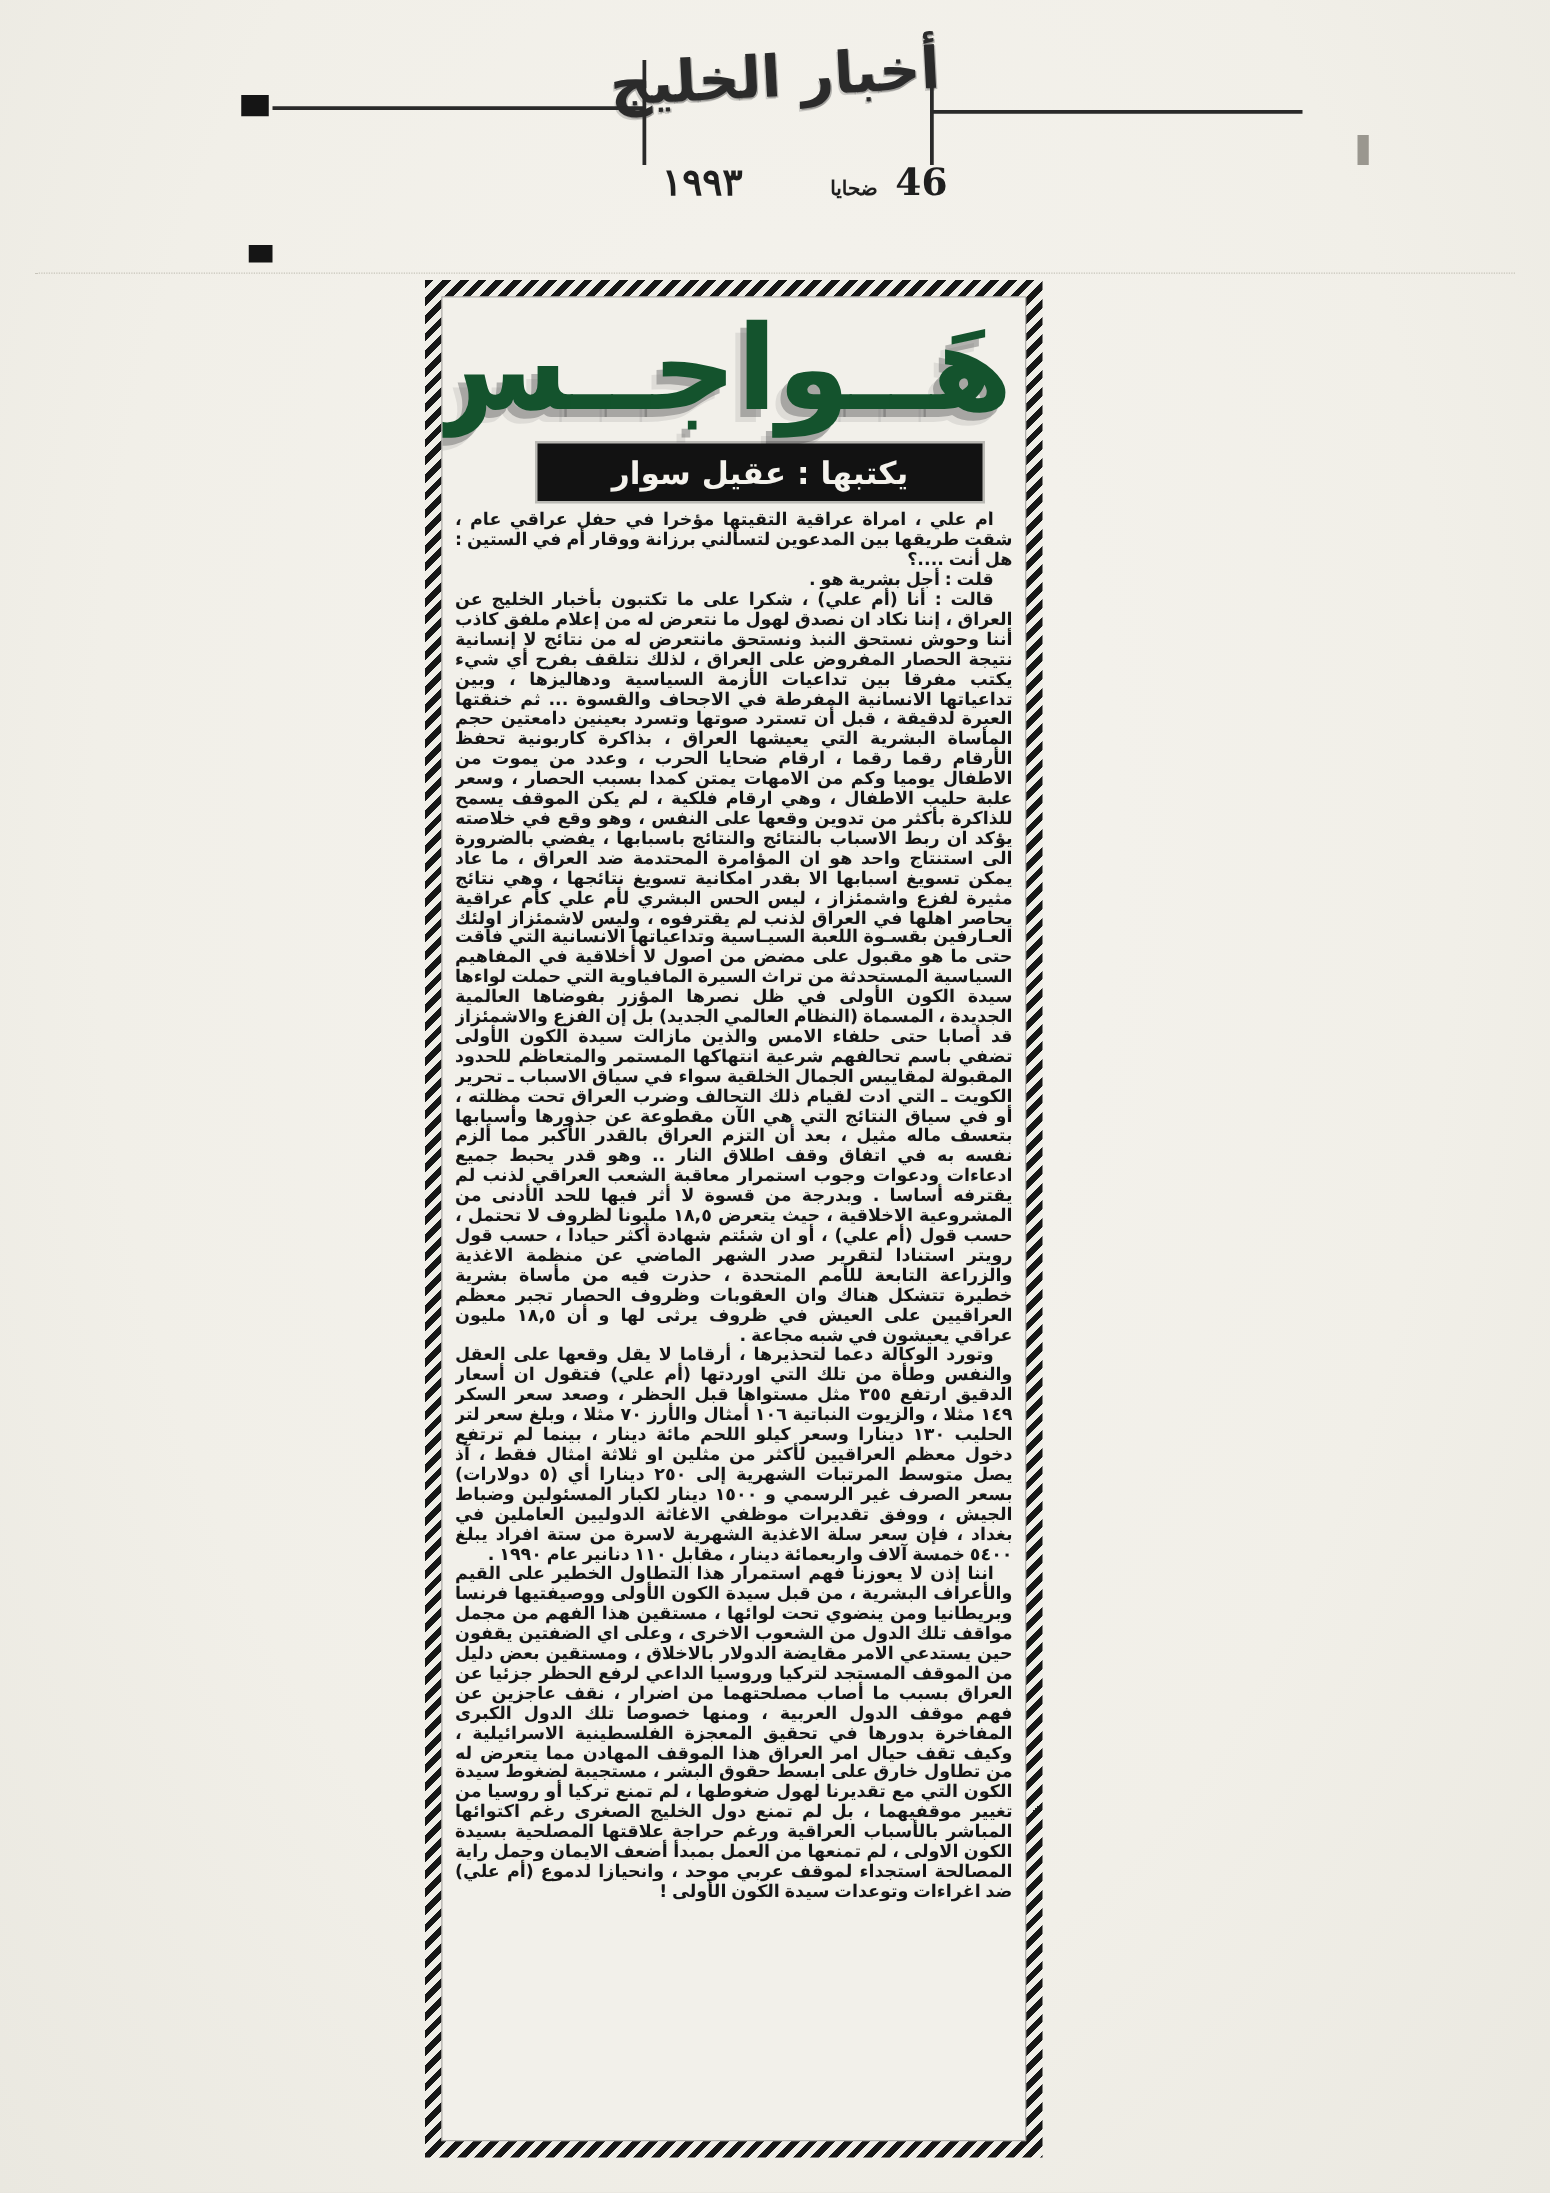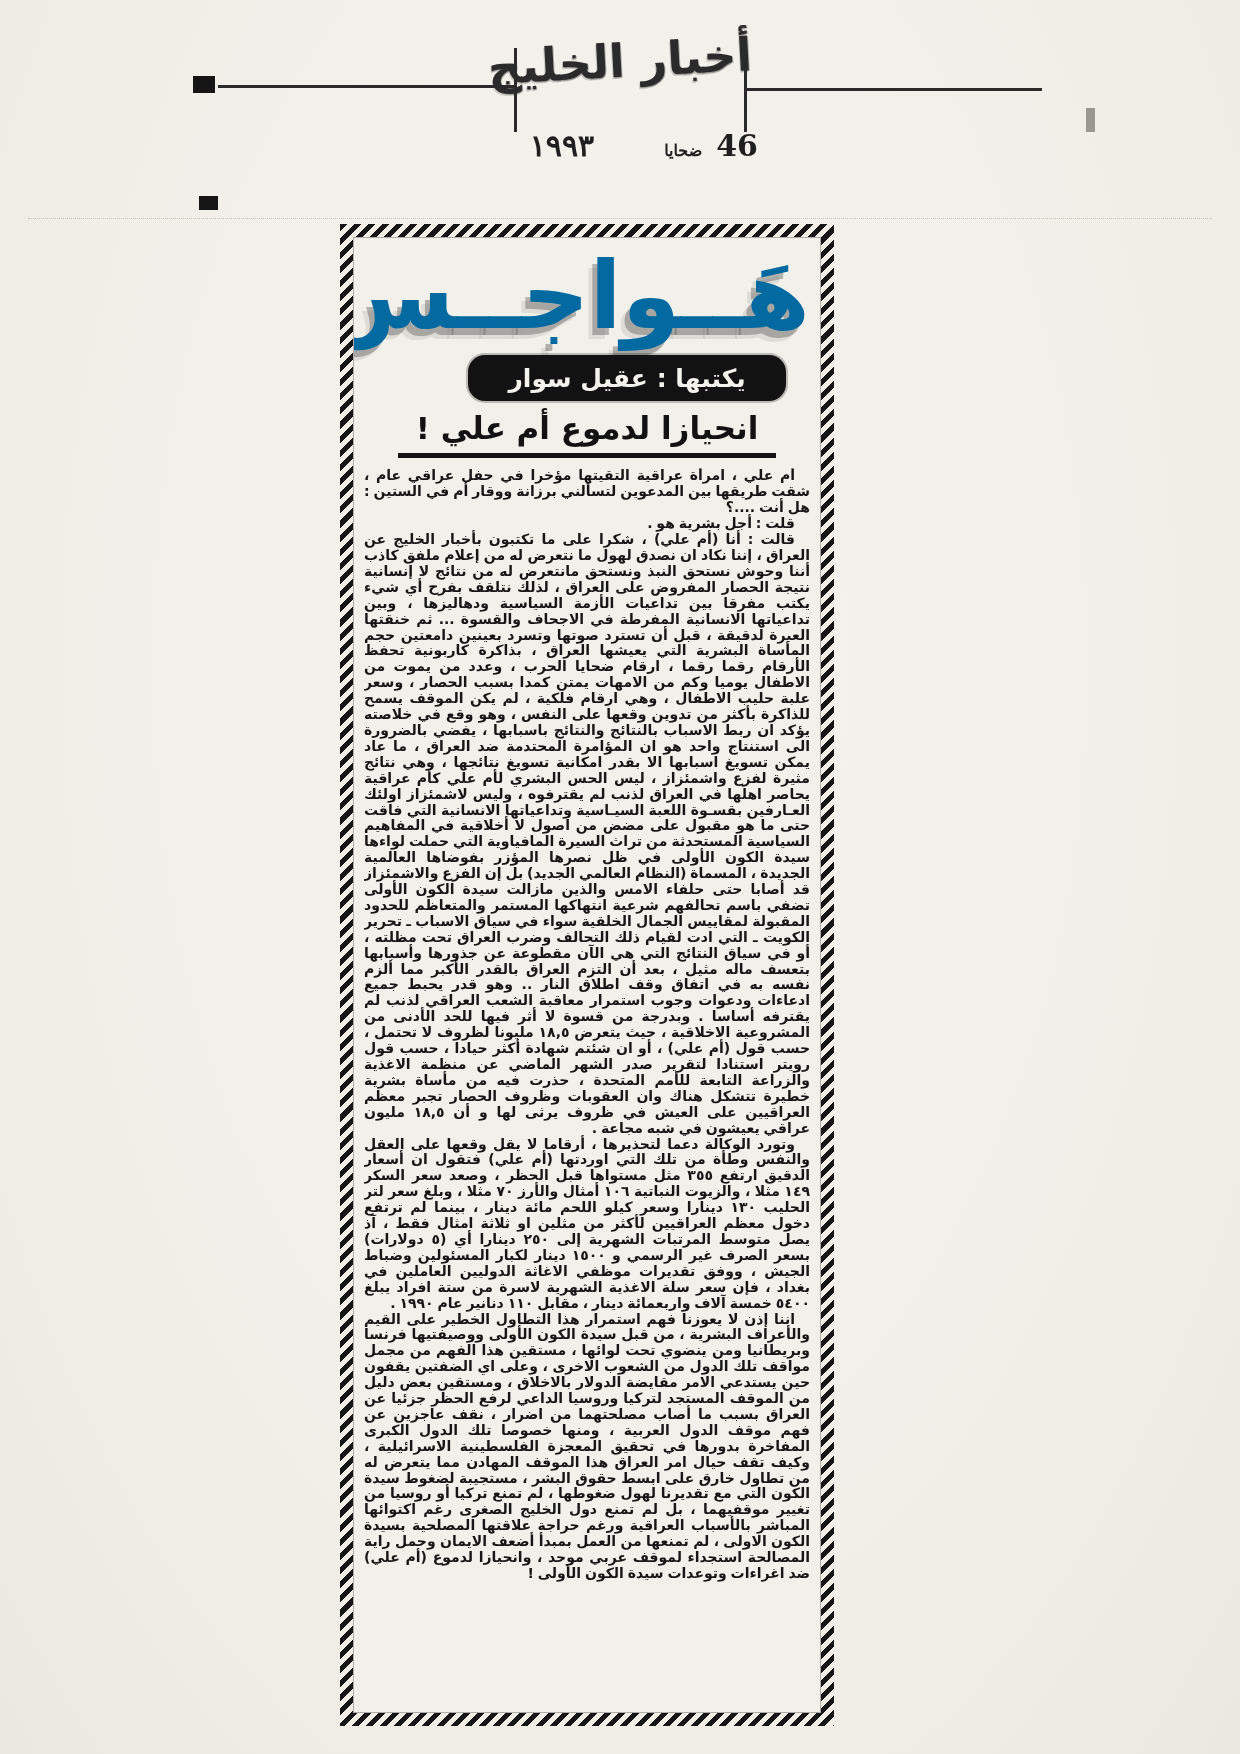--- a/index.html
+++ b/index.html
@@ -47,7 +47,7 @@
     display:flex;flex-direction:column;direction:rtl;
   }
   .article-title{
-    text-align:left;font-size:94px;font-weight:bold;color:#0369a1;
+    text-align:left;font-size:94px;font-weight:bold;color:#14532d;
     line-height:1.1;letter-spacing:-3px;white-space:nowrap;margin-top:2px;
     text-shadow:-5px 7px 0 rgba(90,90,90,.42), -9px 11px 0 rgba(150,150,150,.22);
   }

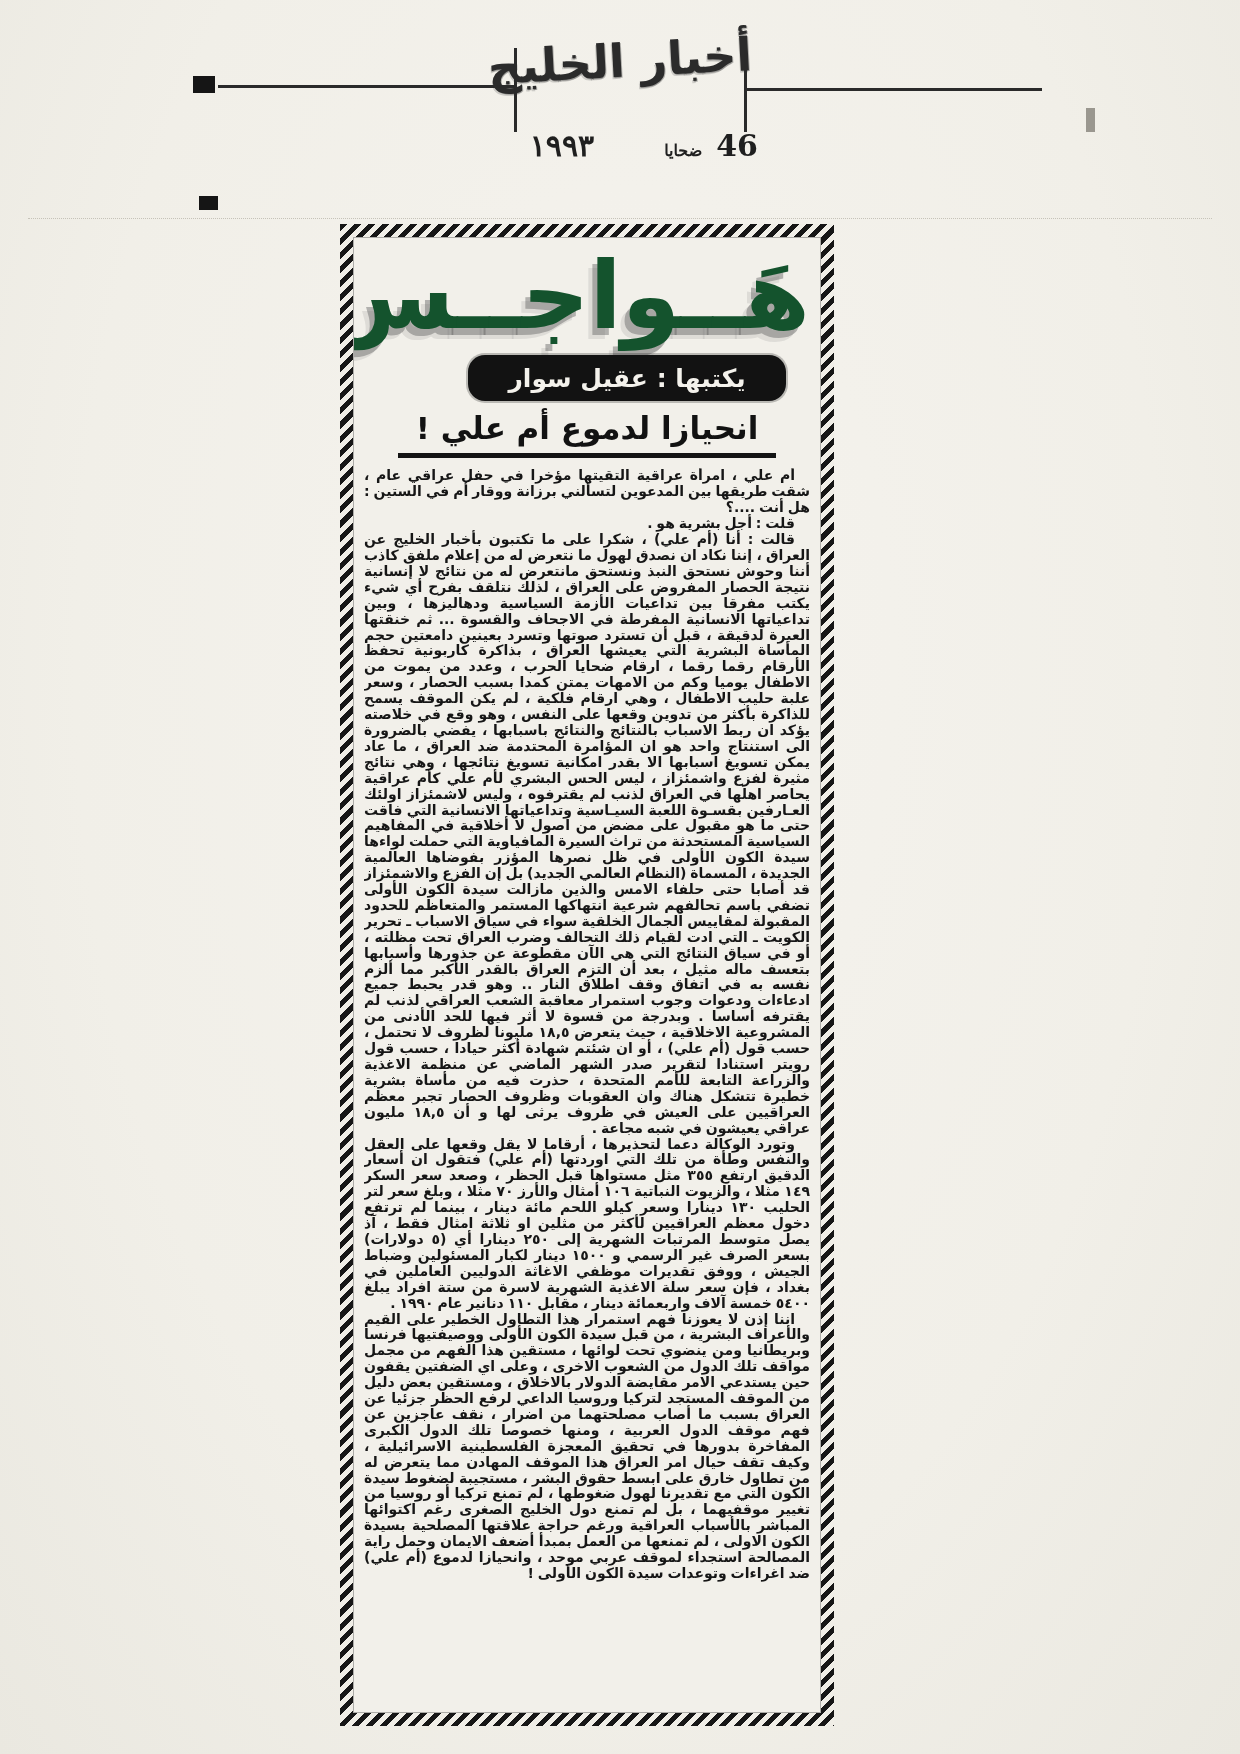--- a/index.html
+++ b/index.html
@@ -53,8 +53,8 @@
   }
   .byline-box{
     background:#121212;color:#f4f2ec;font-size:25px;font-weight:bold;
-    width:318px;height:46px;display:flex;align-items:center;justify-content:center;
-    margin:8px 24px 8px auto;box-shadow:0 0 0 2px rgba(20,20,20,.25);border-radius:17px;
+    width:356px;height:46px;display:flex;align-items:center;justify-content:center;
+    margin:8px 24px 8px auto;box-shadow:0 0 0 2px rgba(20,20,20,.25);
   }
   .headline-wrap{text-align:center;margin:2px 0 10px;}
   .headline{

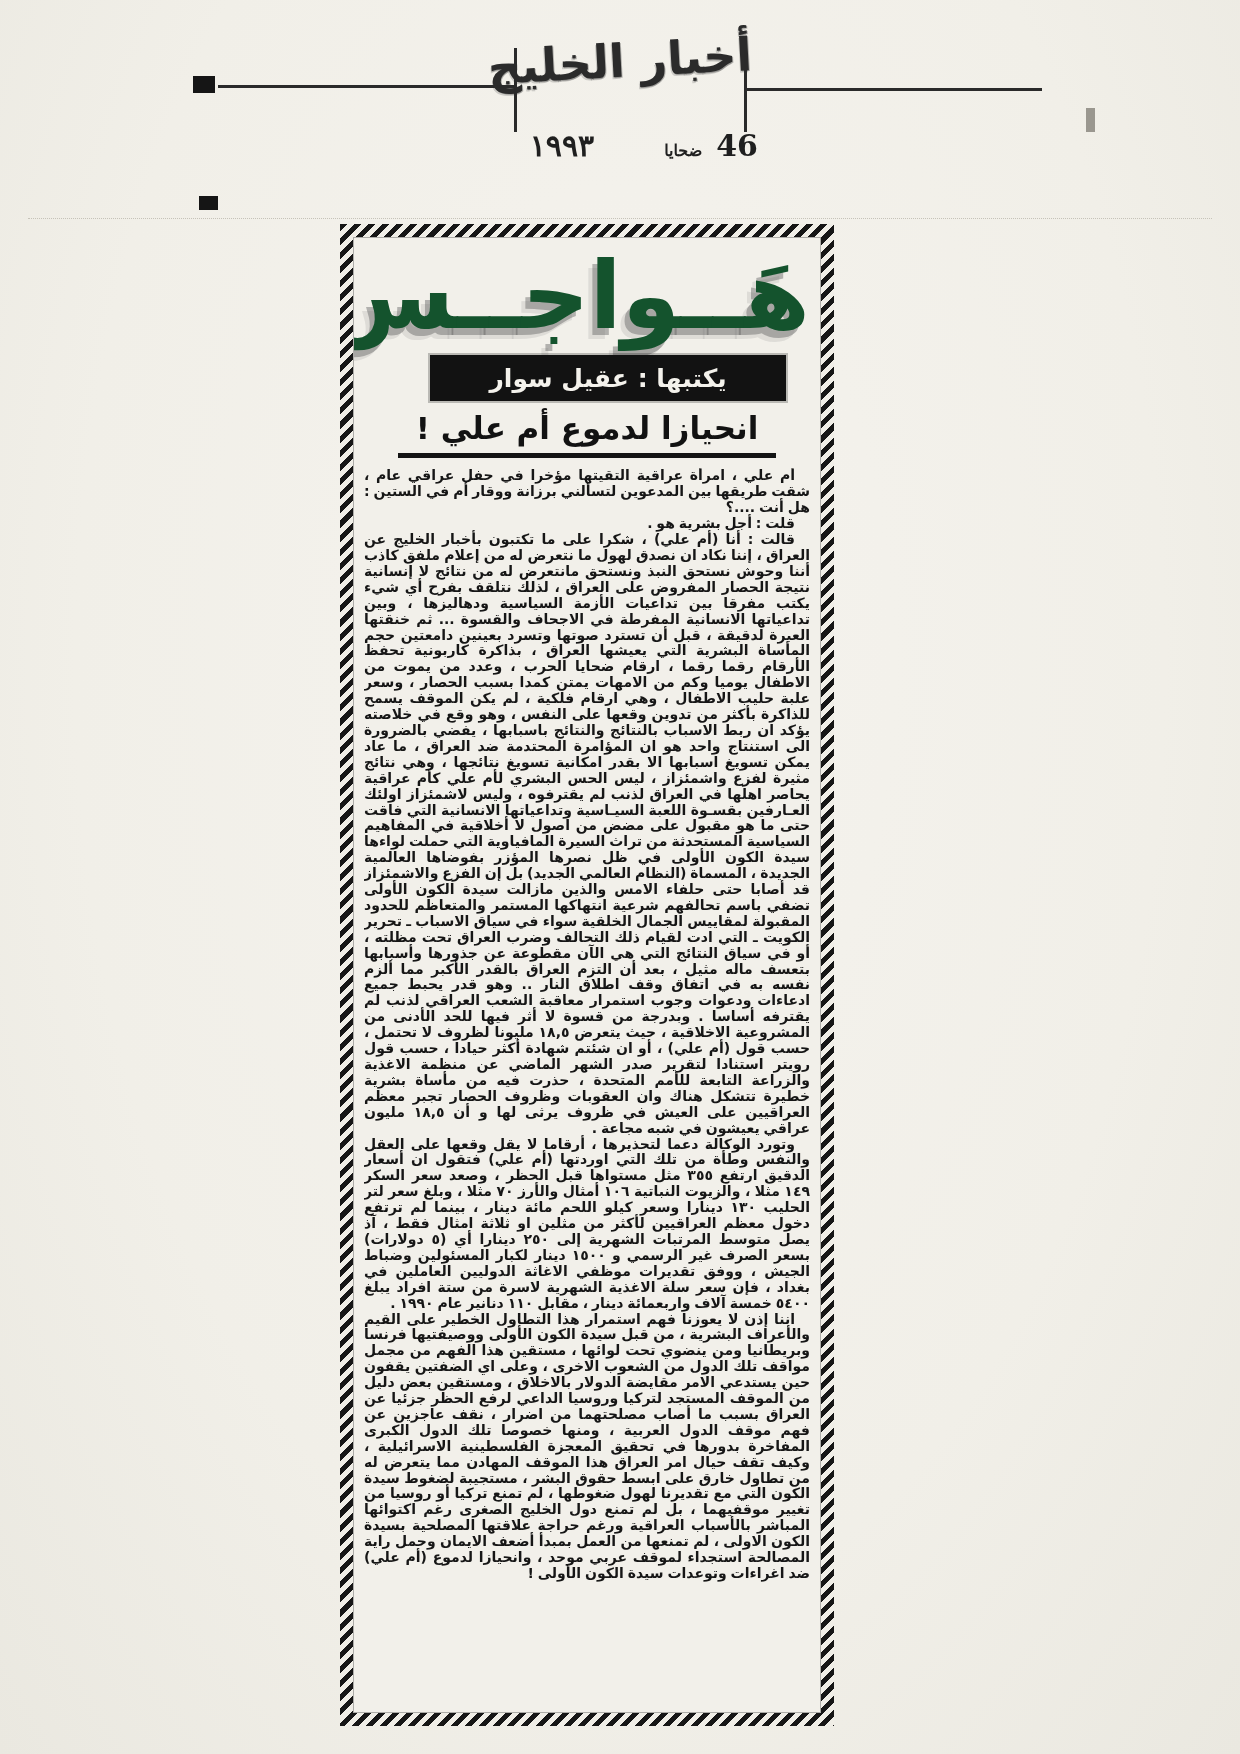--- a/index.html
+++ b/index.html
@@ -99,9 +99,6 @@
         <span>يكتبها : عقيل سوار</span>
       </div>
 
-      <div class="headline-wrap">
-        <span class="headline">انحيازا لدموع أم علي !</span>
-      </div>
 
       <div class="article-body">
         <p>أم علي ، امرأة عراقية التقيتها مؤخرا في حفل عراقي عام ، شقت طريقها بين المدعوين لتسألني برزانة ووقار أم في الستين : هل أنت ....؟</p>

